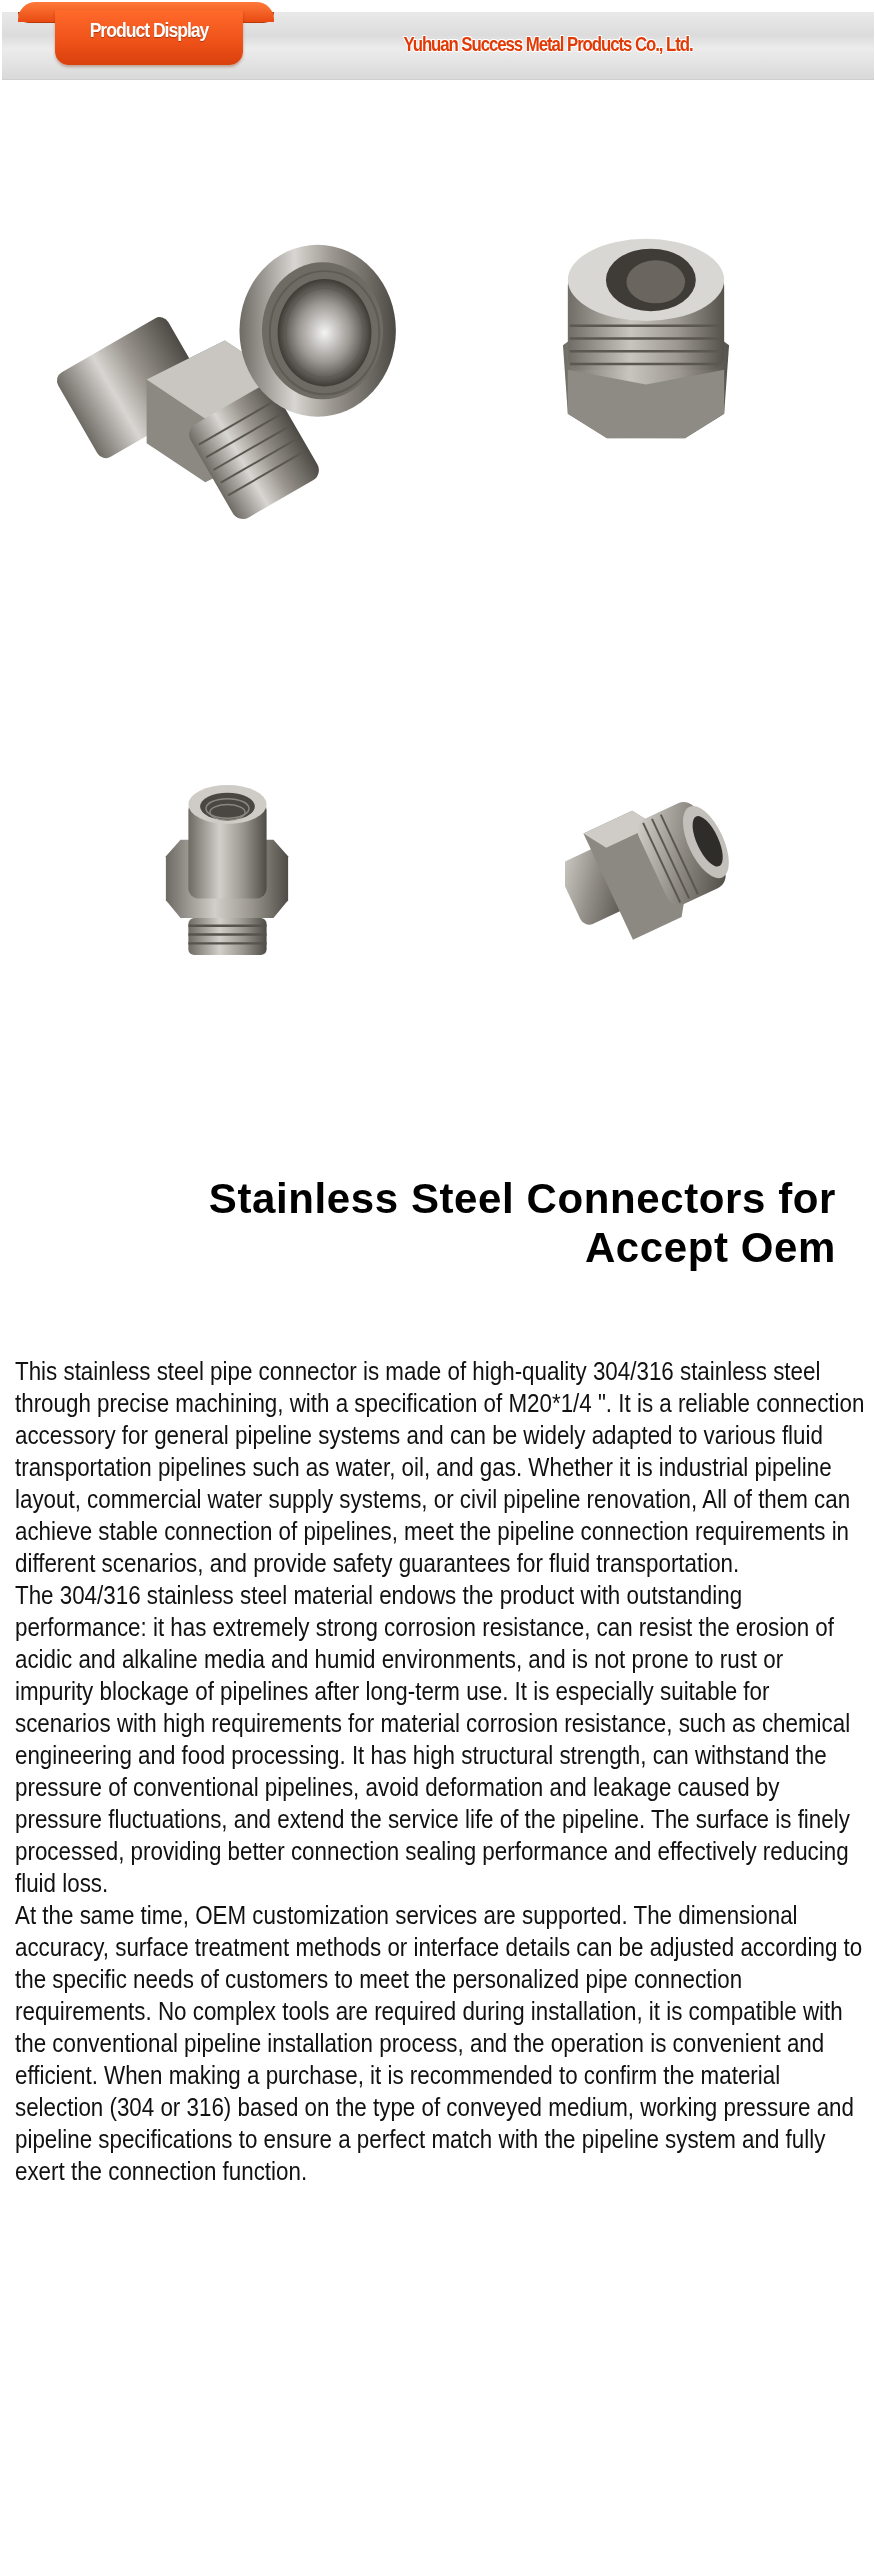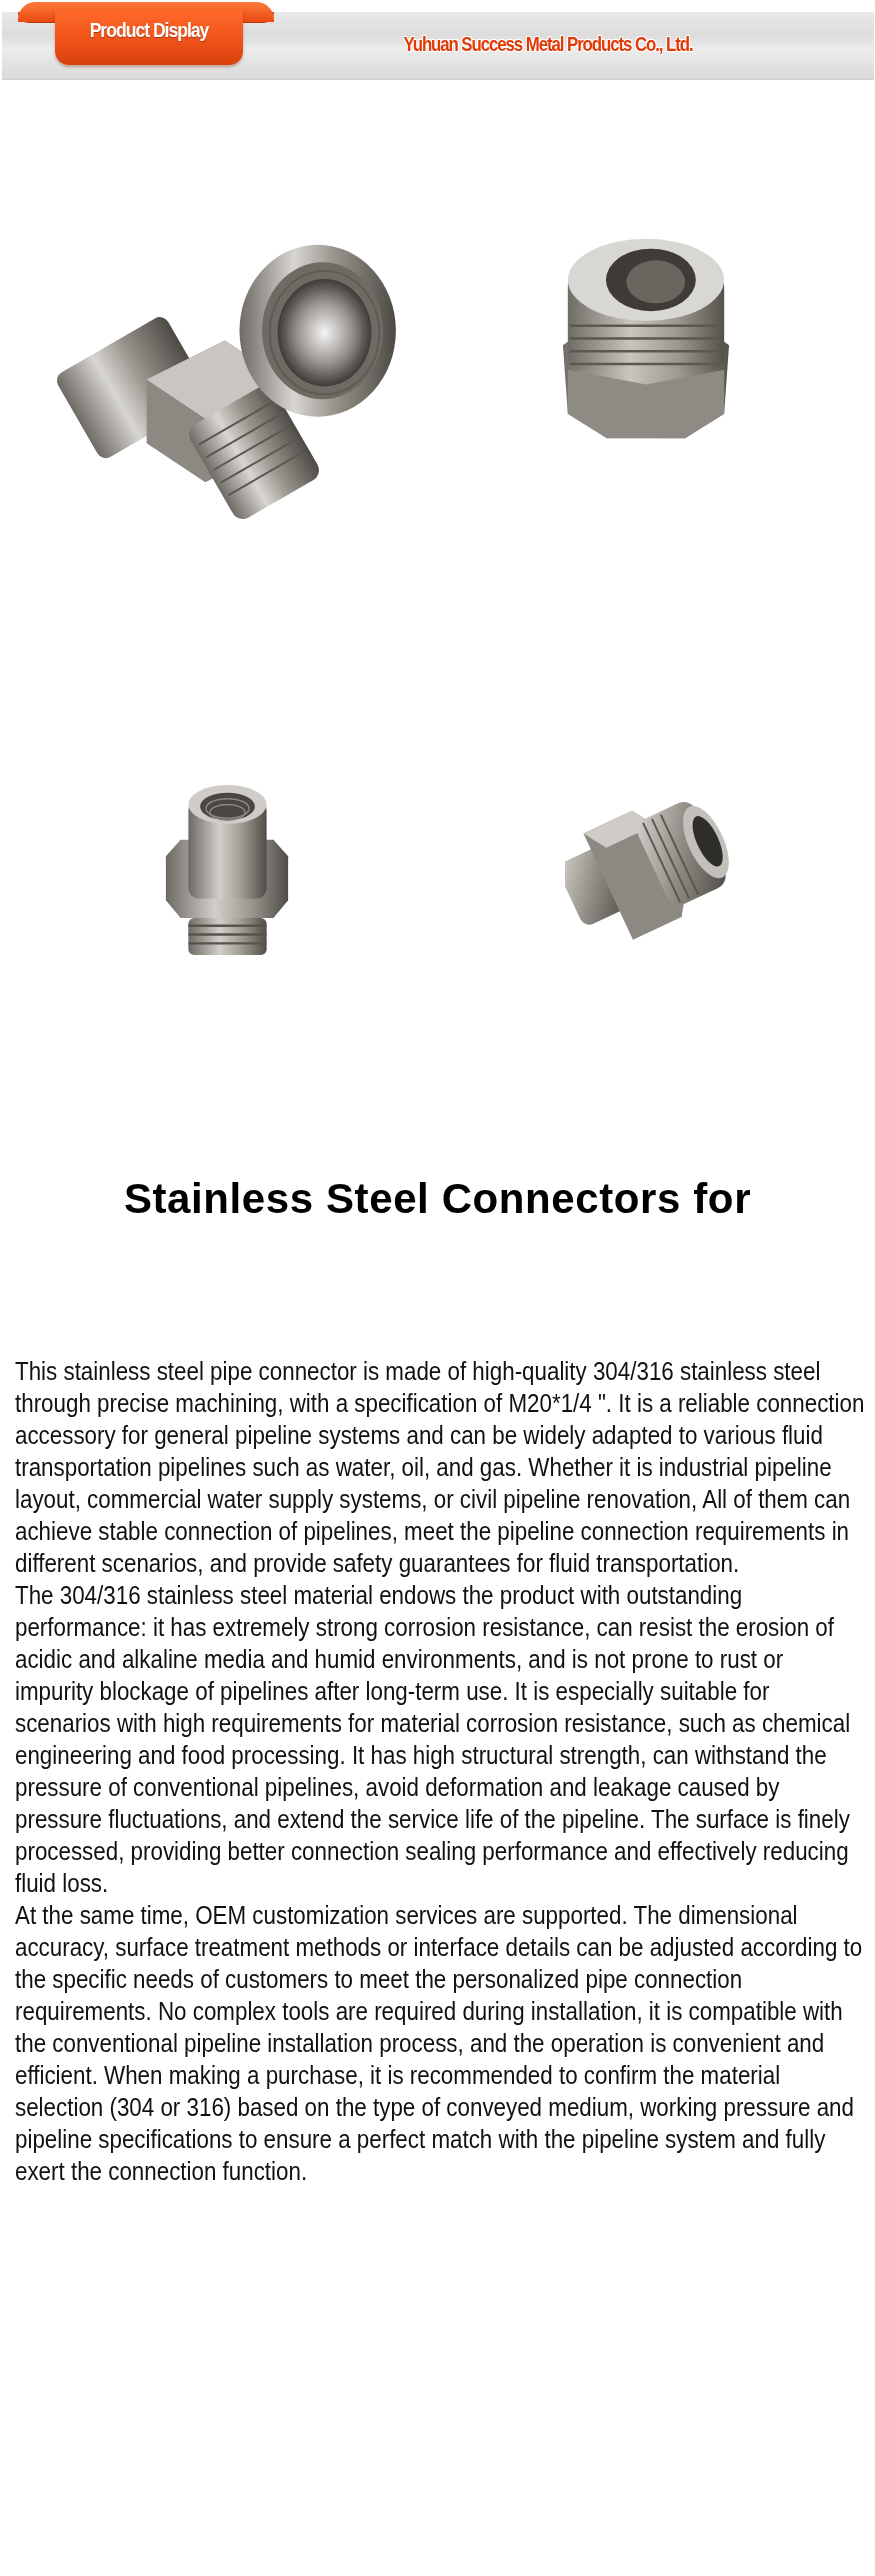--- a/index.html
+++ b/index.html
@@ -35,7 +35,7 @@
   .photo svg { display: block; width: 100%; height: 100%; }
 
   
-  .title { position: absolute; left: 39px; top: 1174px; width: 797px; text-align: center;
+  .title { position: absolute; left: 39px; top: 1174px; width: 797px; text-align: right;
     font-weight: bold; font-size: 42px; line-height: 49px; letter-spacing: 0.6px; }
 
   

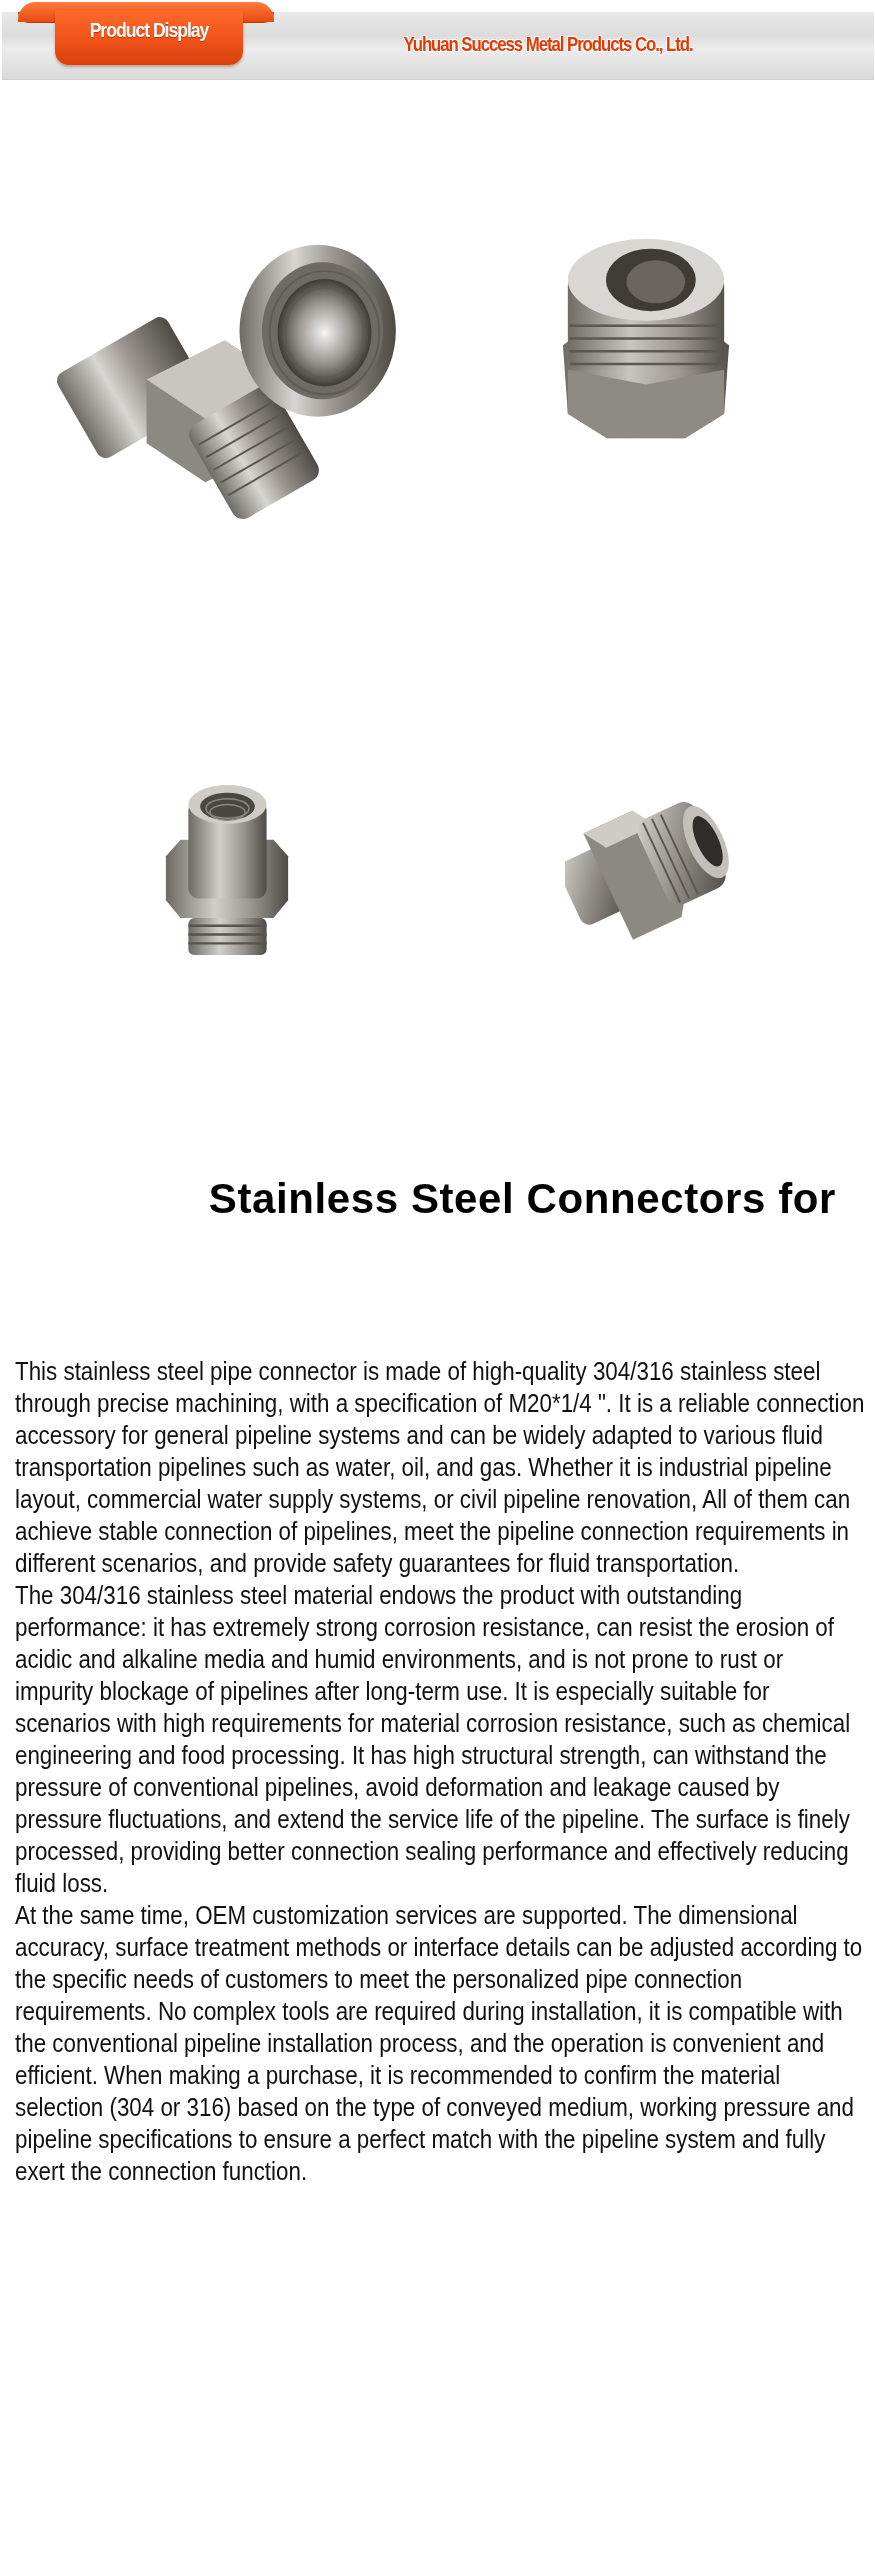--- a/index.html
+++ b/index.html
@@ -180,6 +180,7 @@
 
 <h1 class="title" style="margin:0;">
   <div>Stainless Steel Connectors for</div>
+  <div>Accept Oem</div>
 </h1>
 
 <div class="desc">

